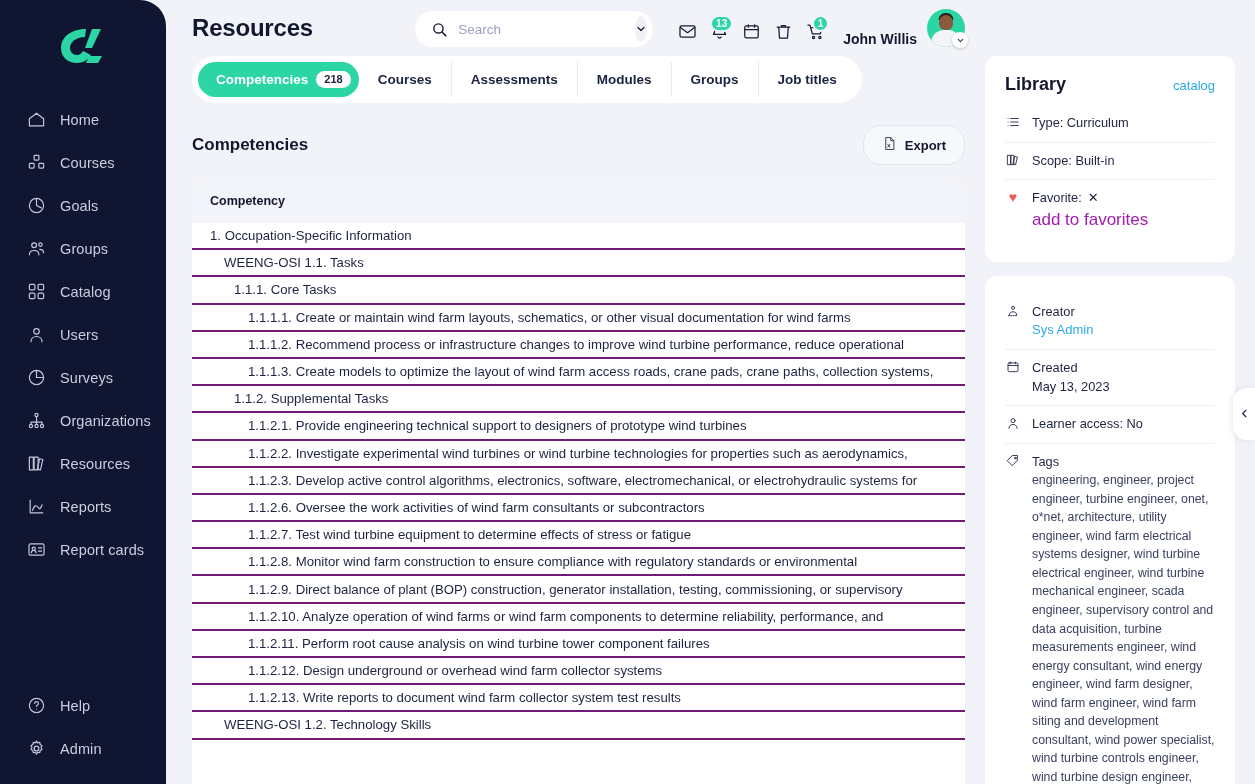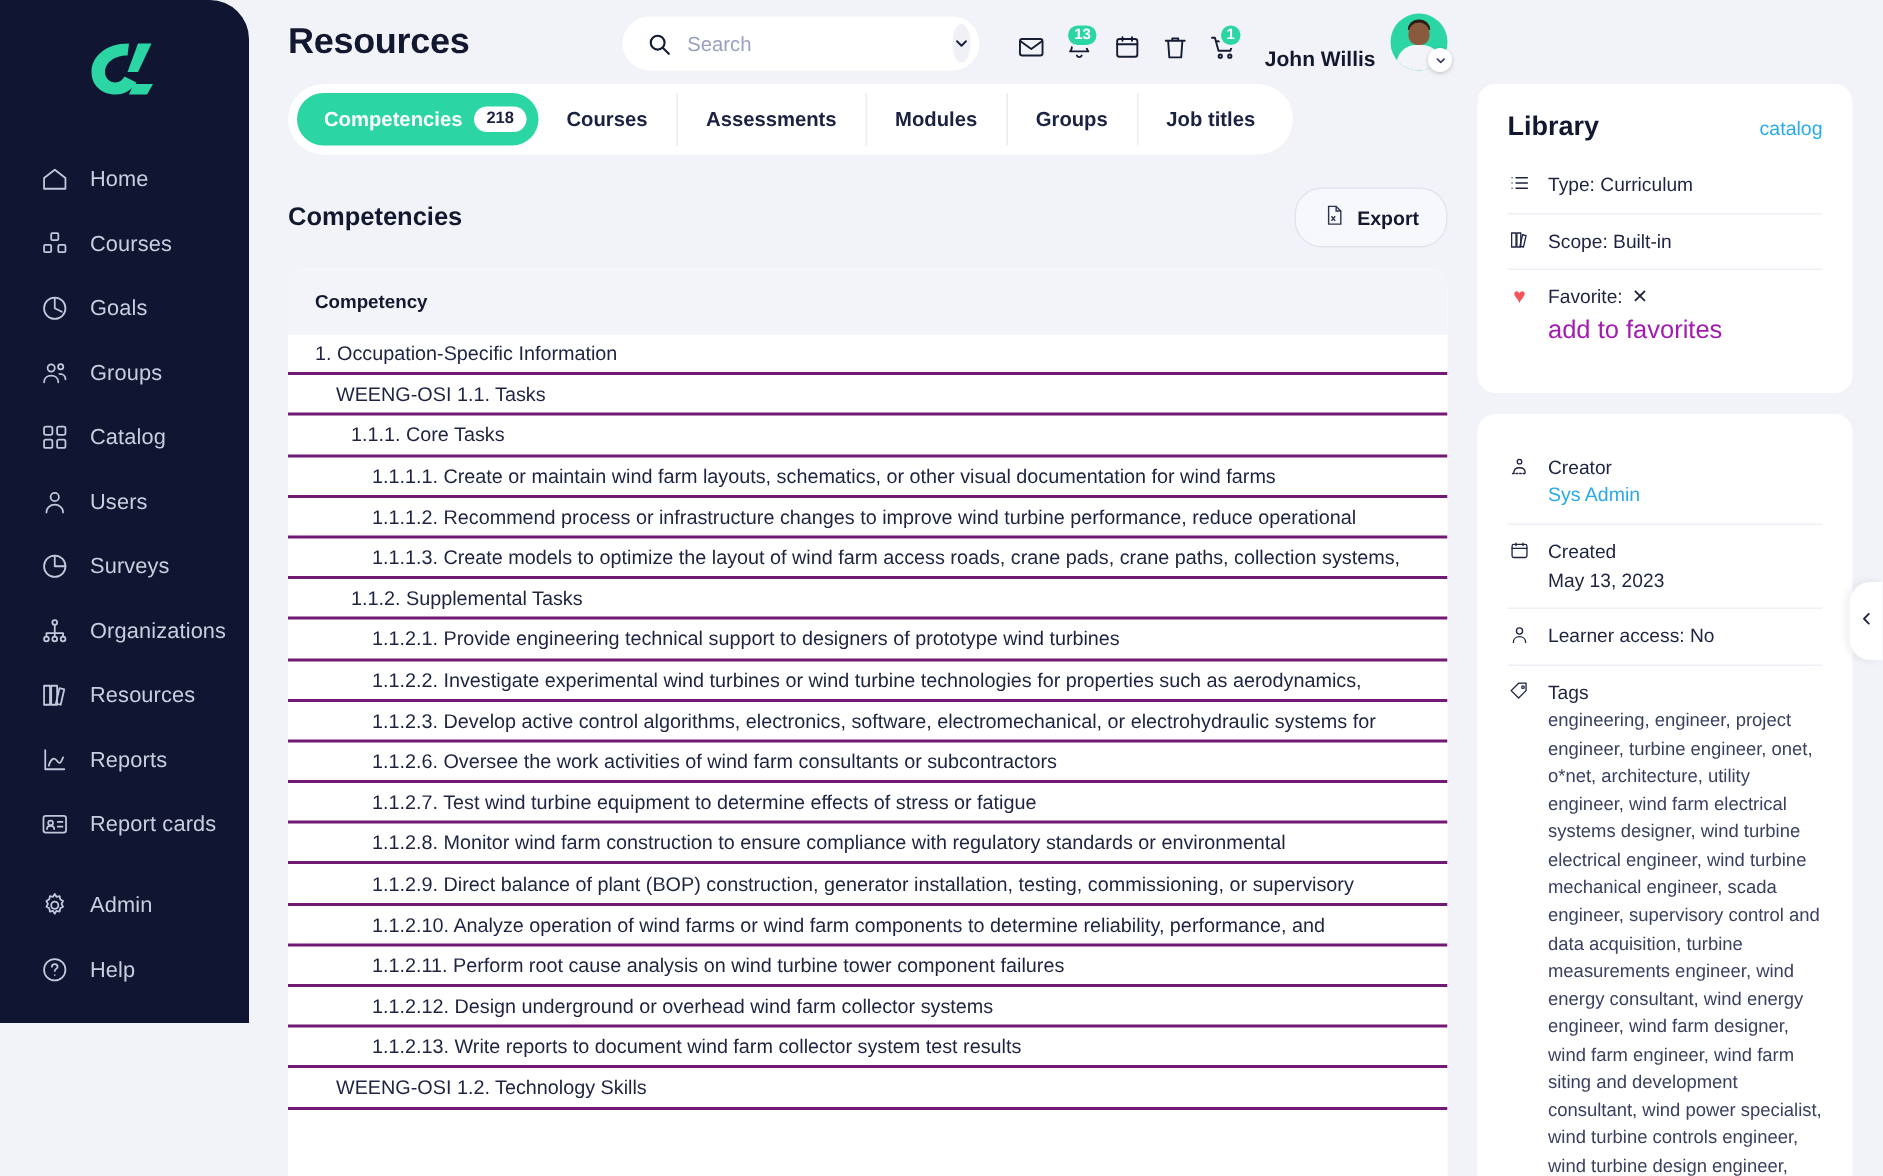--- a/index.html
+++ b/index.html
@@ -13,7 +13,7 @@
 
   
   .sidebar {
-    width: 166px; height: 682px; flex: 0 0 166px;
+    width: 166px; height: 784px; flex: 0 0 166px;
     background: #101631;
     border-top-right-radius: 26px;
     display: flex; flex-direction: column;

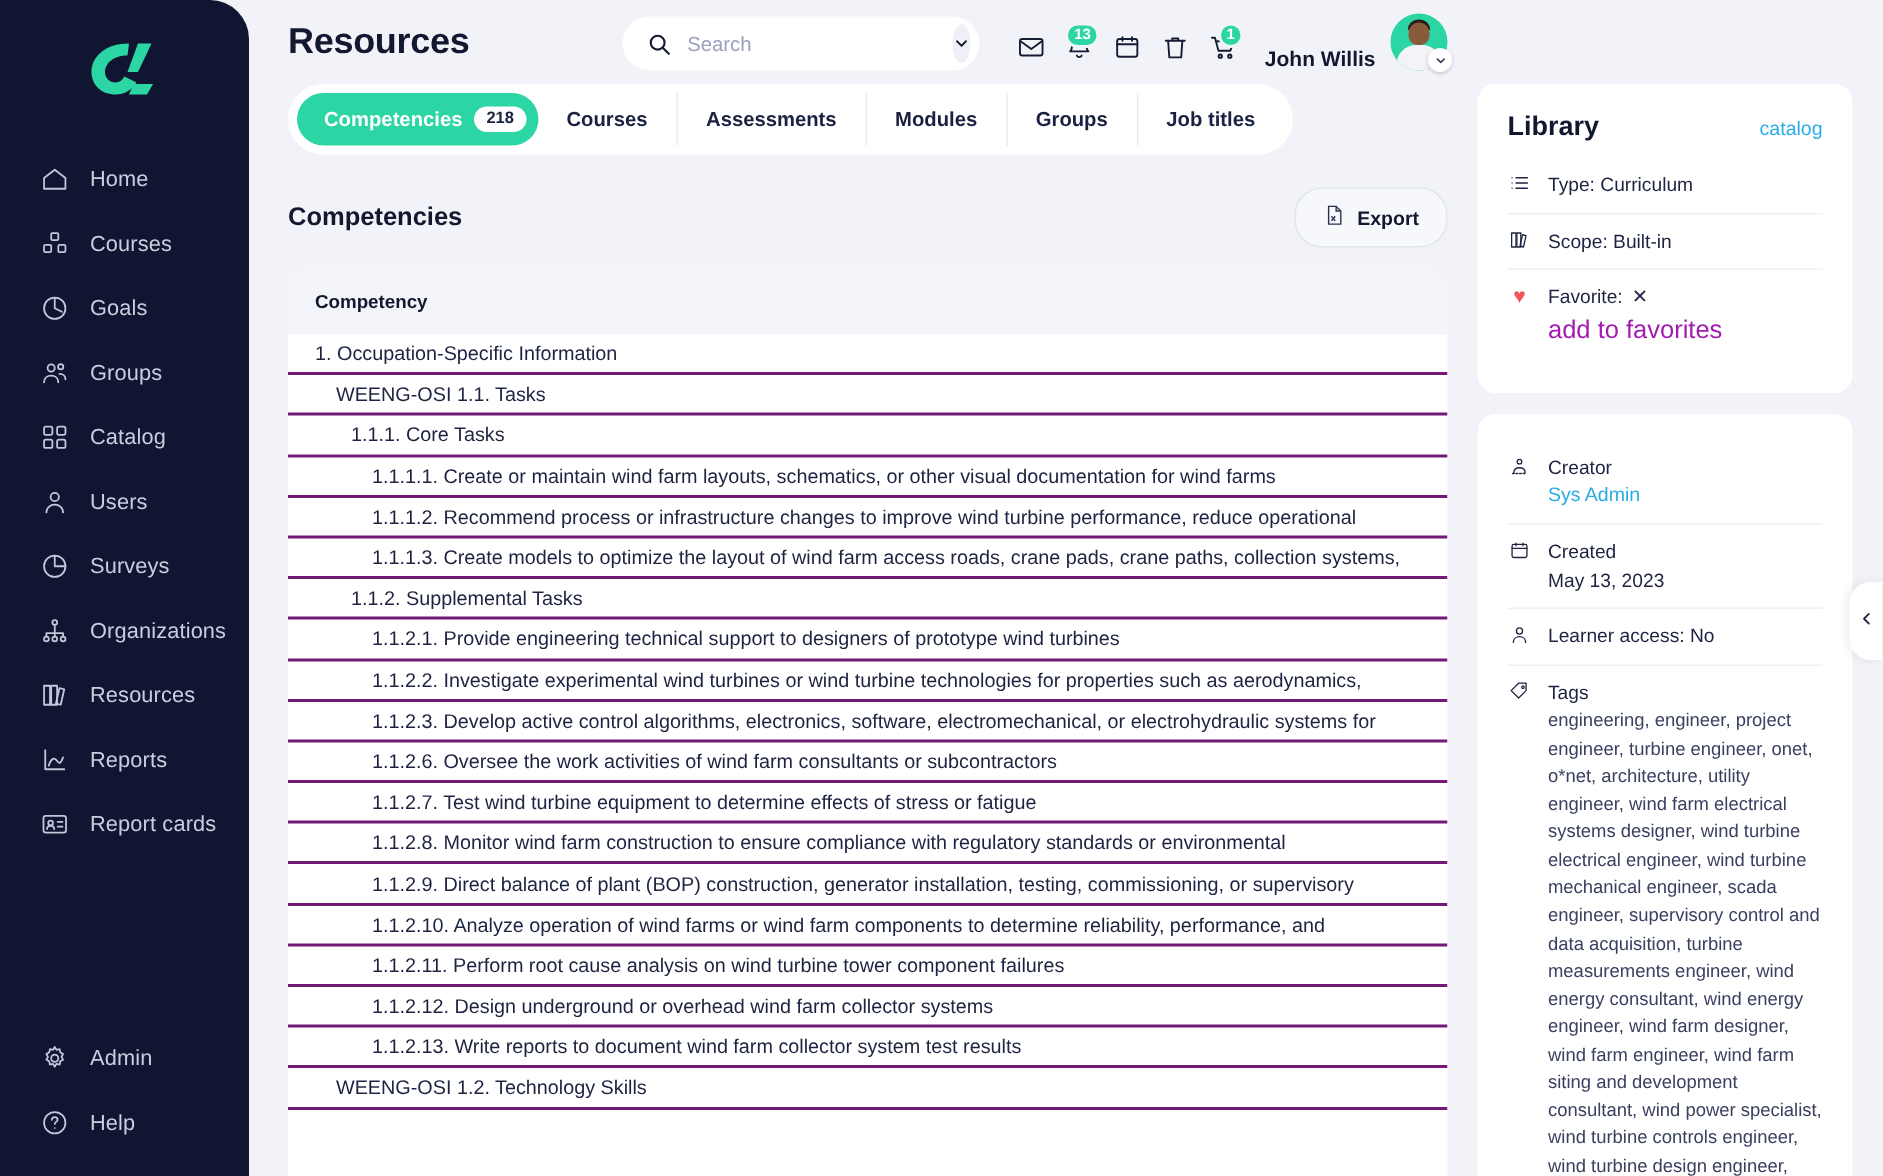--- a/index.html
+++ b/index.html
@@ -277,21 +277,21 @@
       <div class="nav-item">
         <span class="ic">
           <svg viewBox="0 0 24 24">
-              <circle cx="12" cy="12" r="3"></circle>
-              <path d="M12 2.5 l1.4 2.4 2.7-.6 .5 2.7 2.4 1.4 -1.3 2.4 1.3 2.4 -2.4 1.4 -.5 2.7 -2.7-.6 -1.4 2.4 -1.4-2.4 -2.7 .6 -.5-2.7 -2.4-1.4 1.3-2.4 -1.3-2.4 2.4-1.4 .5-2.7 2.7 .6 Z"></path>
-            </svg>
-        </span>
-        <span>Admin</span>
-      </div>
-      <div class="nav-item">
-        <span class="ic">
-          <svg viewBox="0 0 24 24">
               <circle cx="12" cy="12" r="9"></circle>
               <path d="M9.6 9.5 c0-1.4 1.1-2.3 2.4-2.3 s2.4 .9 2.4 2.2 c0 1.9-2.4 1.8-2.4 3.6"></path>
               <circle cx="12" cy="16.5" r="0.7" fill="#c2c8da" stroke="none"></circle>
             </svg>
         </span>
         <span>Help</span>
+      </div>
+      <div class="nav-item">
+        <span class="ic">
+          <svg viewBox="0 0 24 24">
+              <circle cx="12" cy="12" r="3"></circle>
+              <path d="M12 2.5 l1.4 2.4 2.7-.6 .5 2.7 2.4 1.4 -1.3 2.4 1.3 2.4 -2.4 1.4 -.5 2.7 -2.7-.6 -1.4 2.4 -1.4-2.4 -2.7 .6 -.5-2.7 -2.4-1.4 1.3-2.4 -1.3-2.4 2.4-1.4 .5-2.7 2.7 .6 Z"></path>
+            </svg>
+        </span>
+        <span>Admin</span>
       </div>
     </div>
   </aside>

